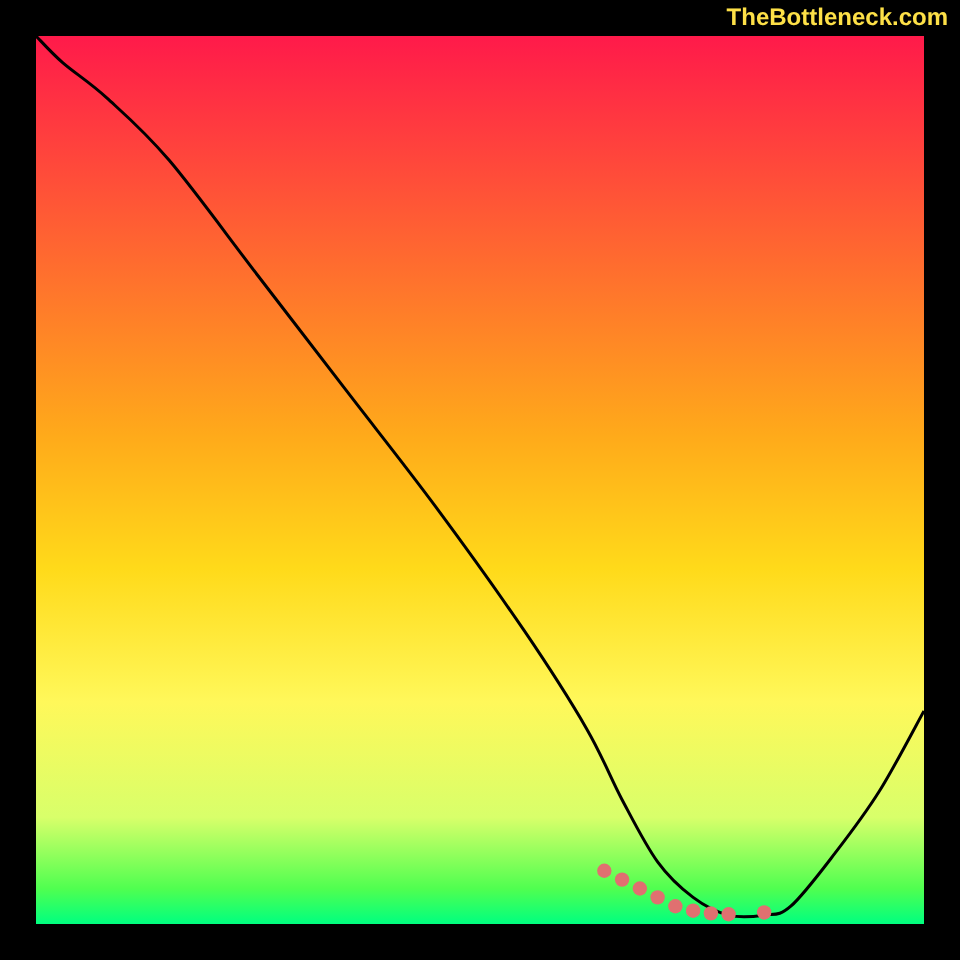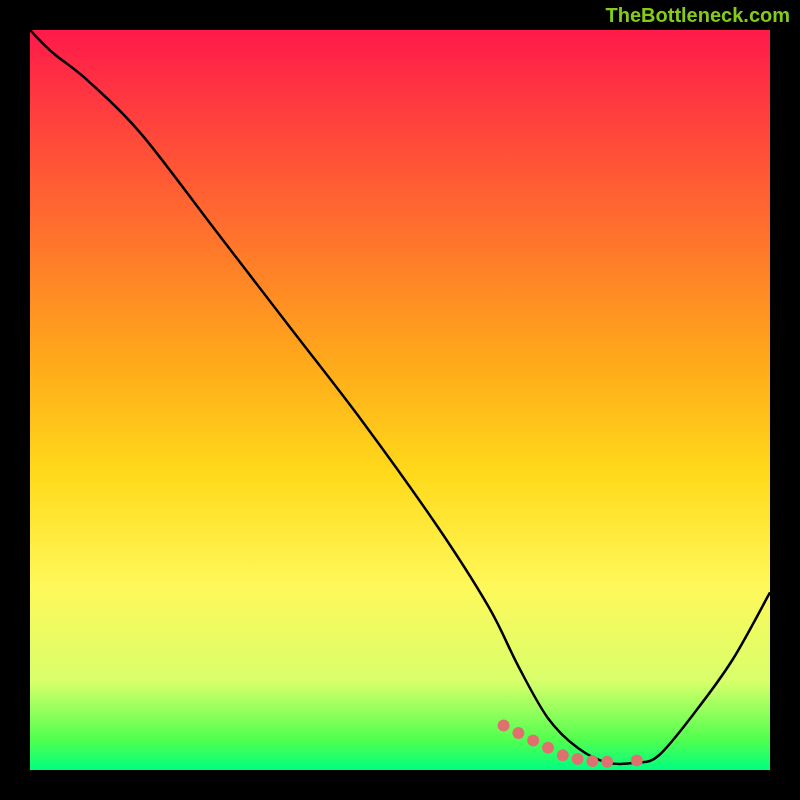--- a/index.html
+++ b/index.html
@@ -15,7 +15,7 @@
     position: absolute;
     top: 4px;
     right: 10px;
-    color: #84cc16;
+    color: #fde047;
     font-size: 20px;
     font-weight: bold;
     z-index: 10;

